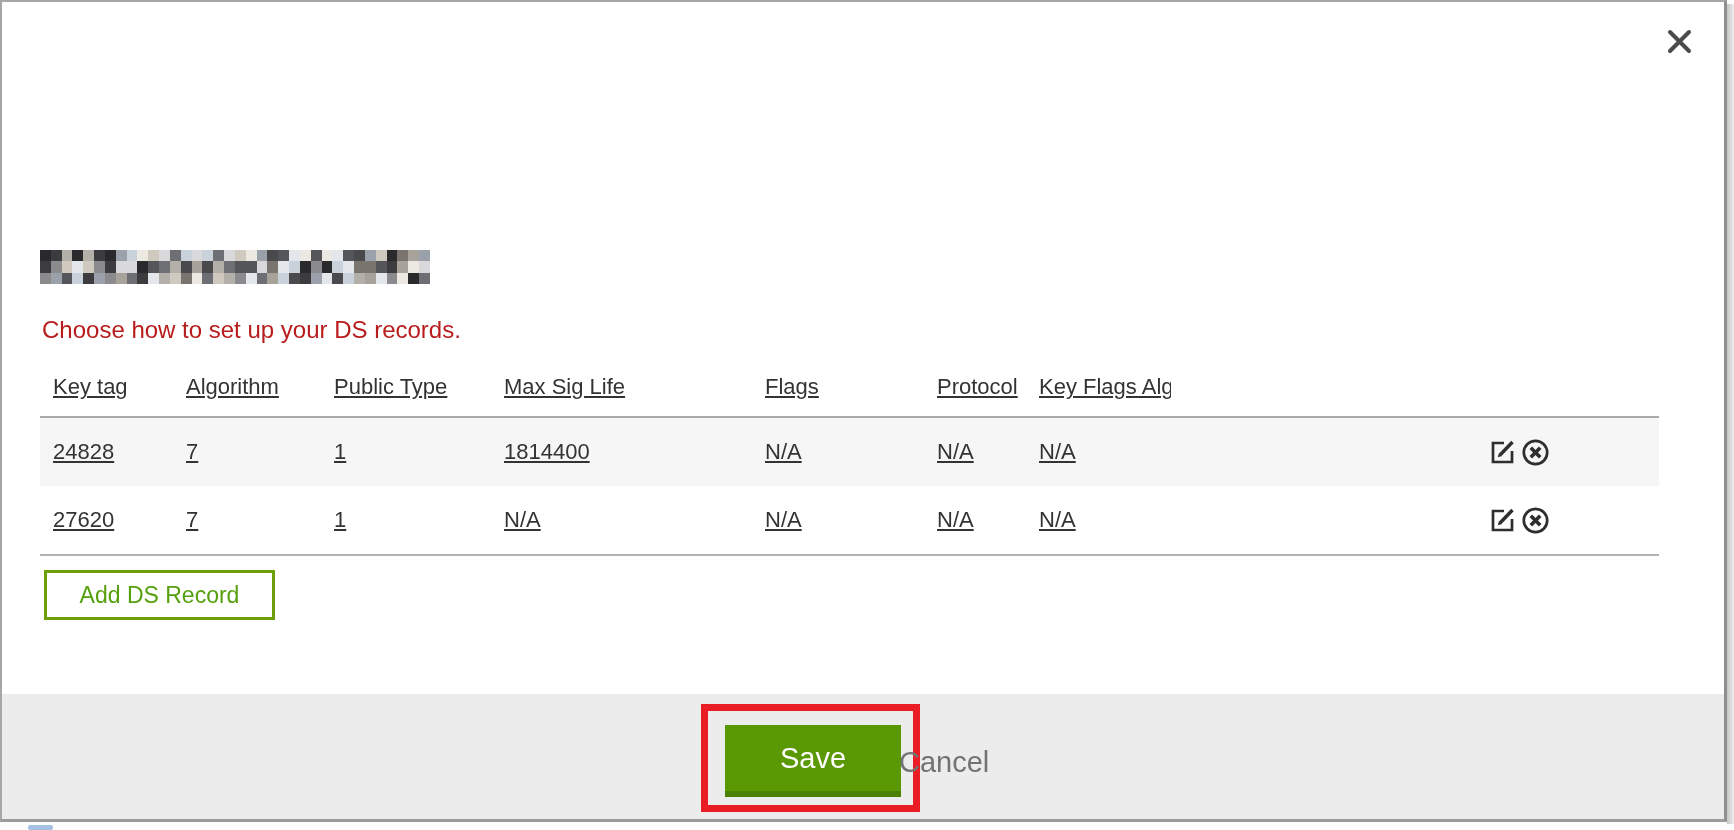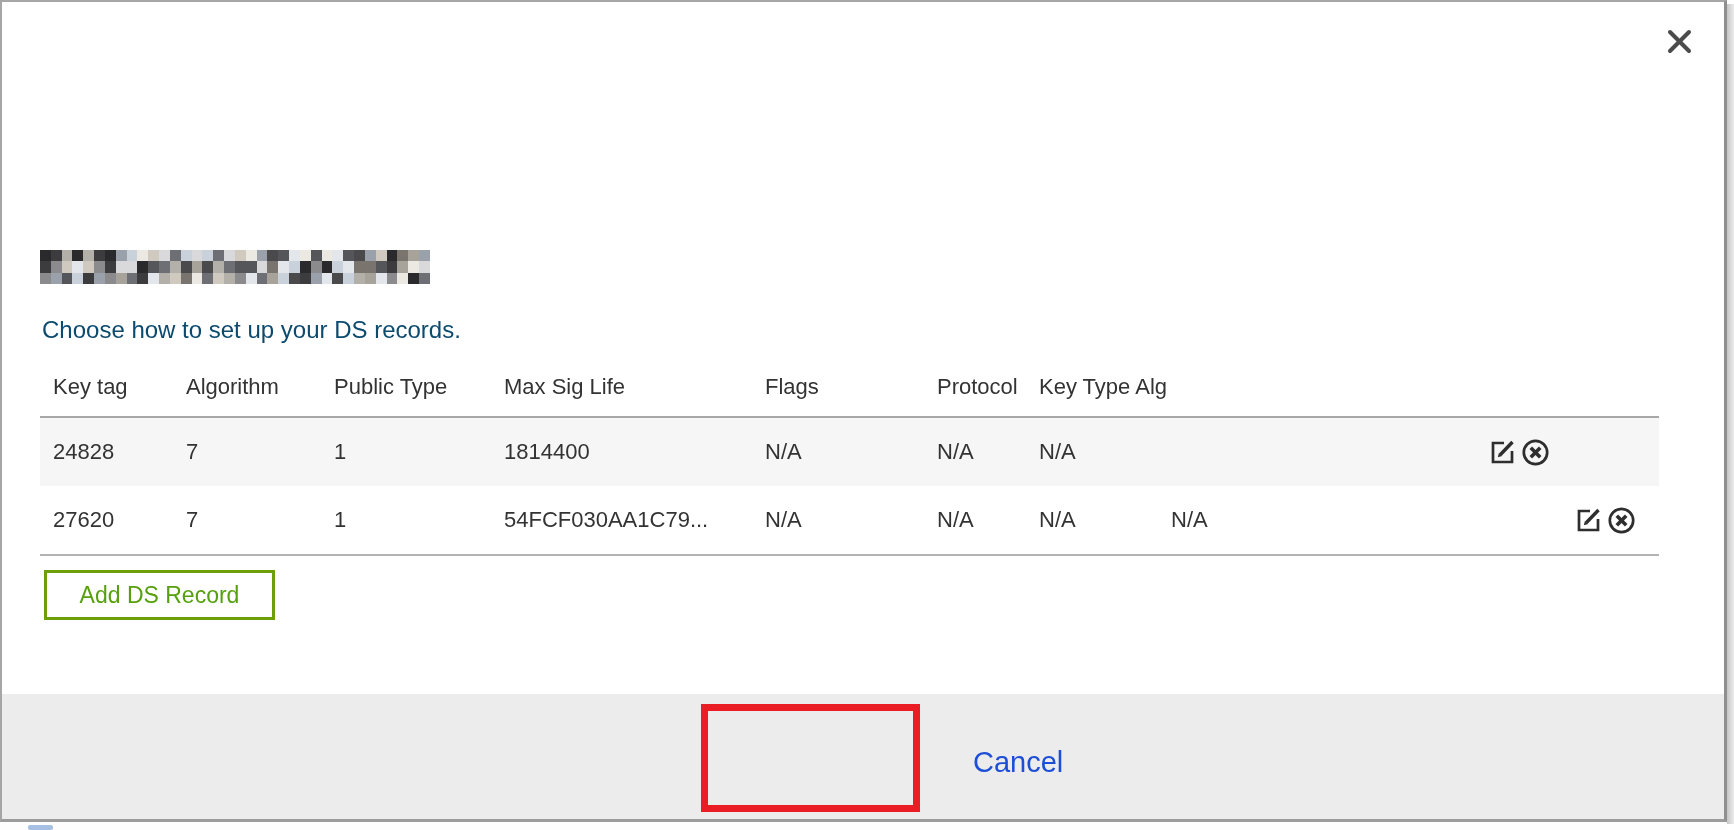--- a/index.html
+++ b/index.html
@@ -41,7 +41,7 @@
 
   .instruction {
     position:absolute; left:40px; top:314px;
-    font-size:24px; color:#0c4a6e;
+    font-size:24px; color:#b91c1c;
   }
 
   

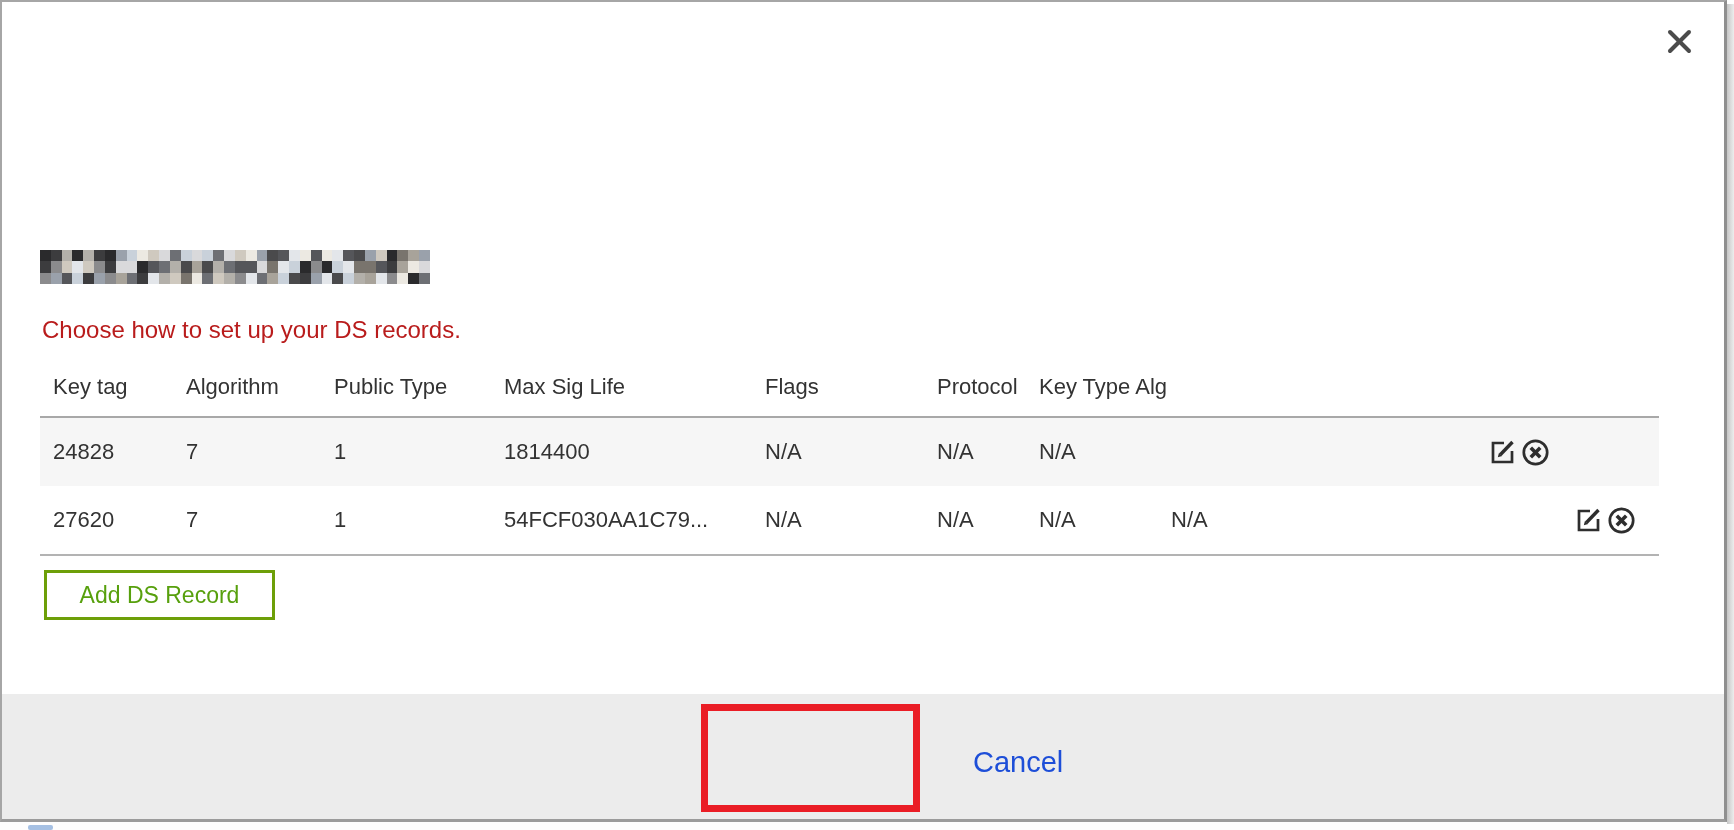--- a/index.html
+++ b/index.html
@@ -49,7 +49,7 @@
   .trow {
     display:grid;
     grid-template-columns:133px 148px 170px 261px 172px 102px 132px 175px 227px 1fr;
-    padding-left:13px; align-items:center; box-sizing:border-box;
+    padding-left:13px; align-items:center; box-sizing:border-box;text-decoration:underline;
   }
   .thead { height:58px; color:#333; }
   .data-row { height:70px; }

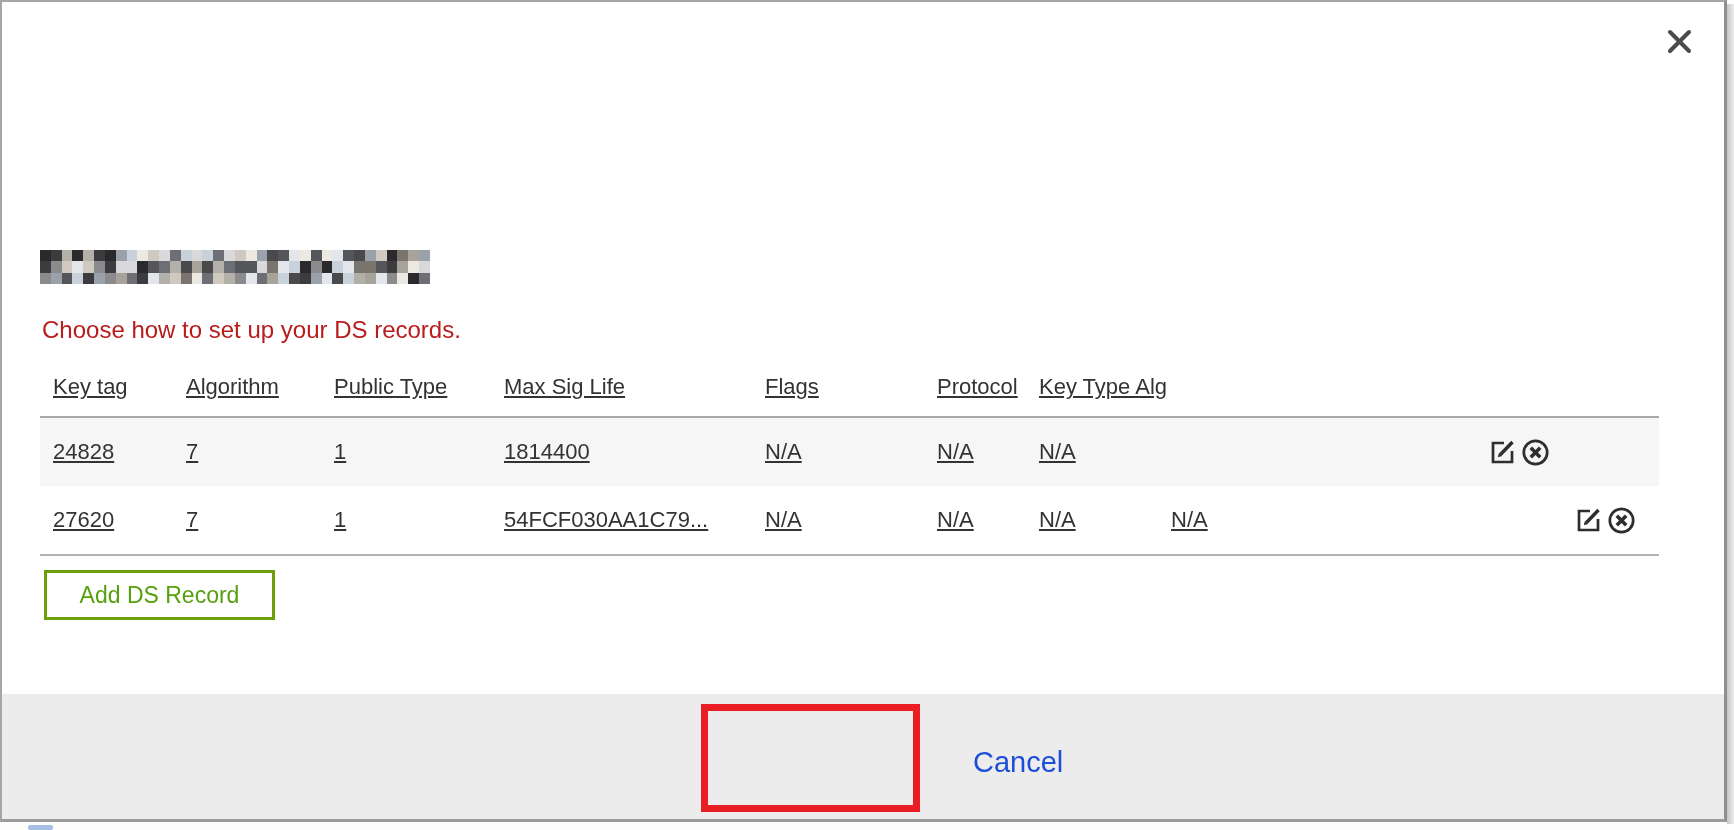--- a/index.html
+++ b/index.html
@@ -225,7 +225,7 @@
         <div class="cell">Max Sig Life</div>
         <div class="cell">Flags</div>
         <div class="cell">Protocol</div>
-        <div class="cell">Key Type Alg</div>
+        <div class="cell">Key Flags Alg</div>
         <div class="cell"></div>
       </div>
       <div>

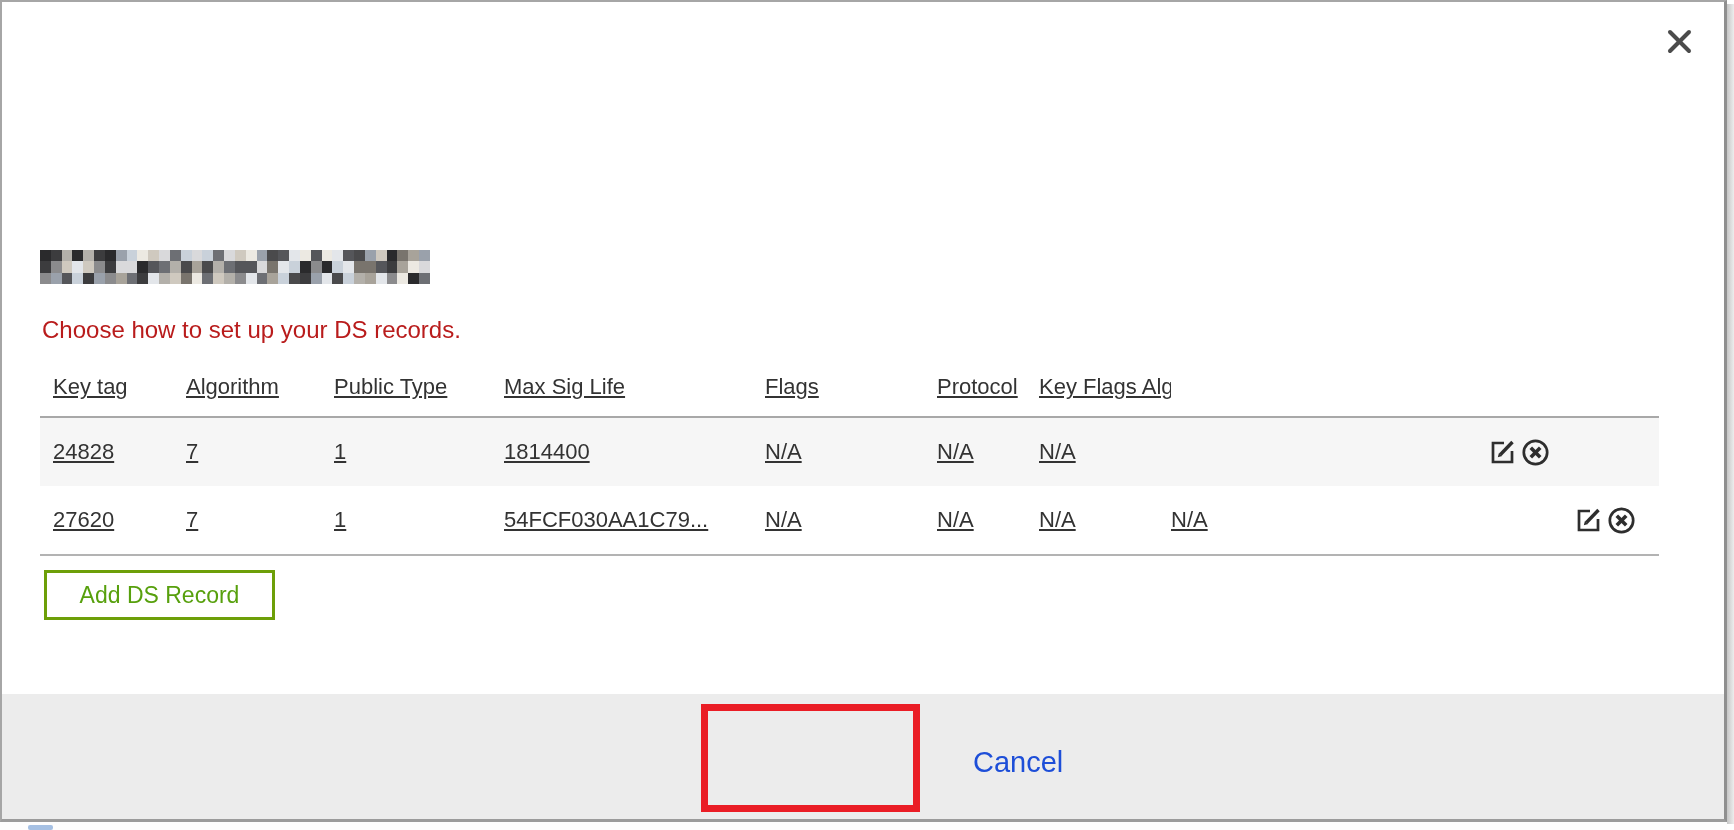--- a/index.html
+++ b/index.html
@@ -260,7 +260,6 @@
         <div class="cell">27620</div>
         <div class="cell">7</div>
         <div class="cell">1</div>
-        <div class="cell">54FCF030AA1C79...</div>
         <div class="cell">N/A</div>
         <div class="cell">N/A</div>
         <div class="cell">N/A</div>

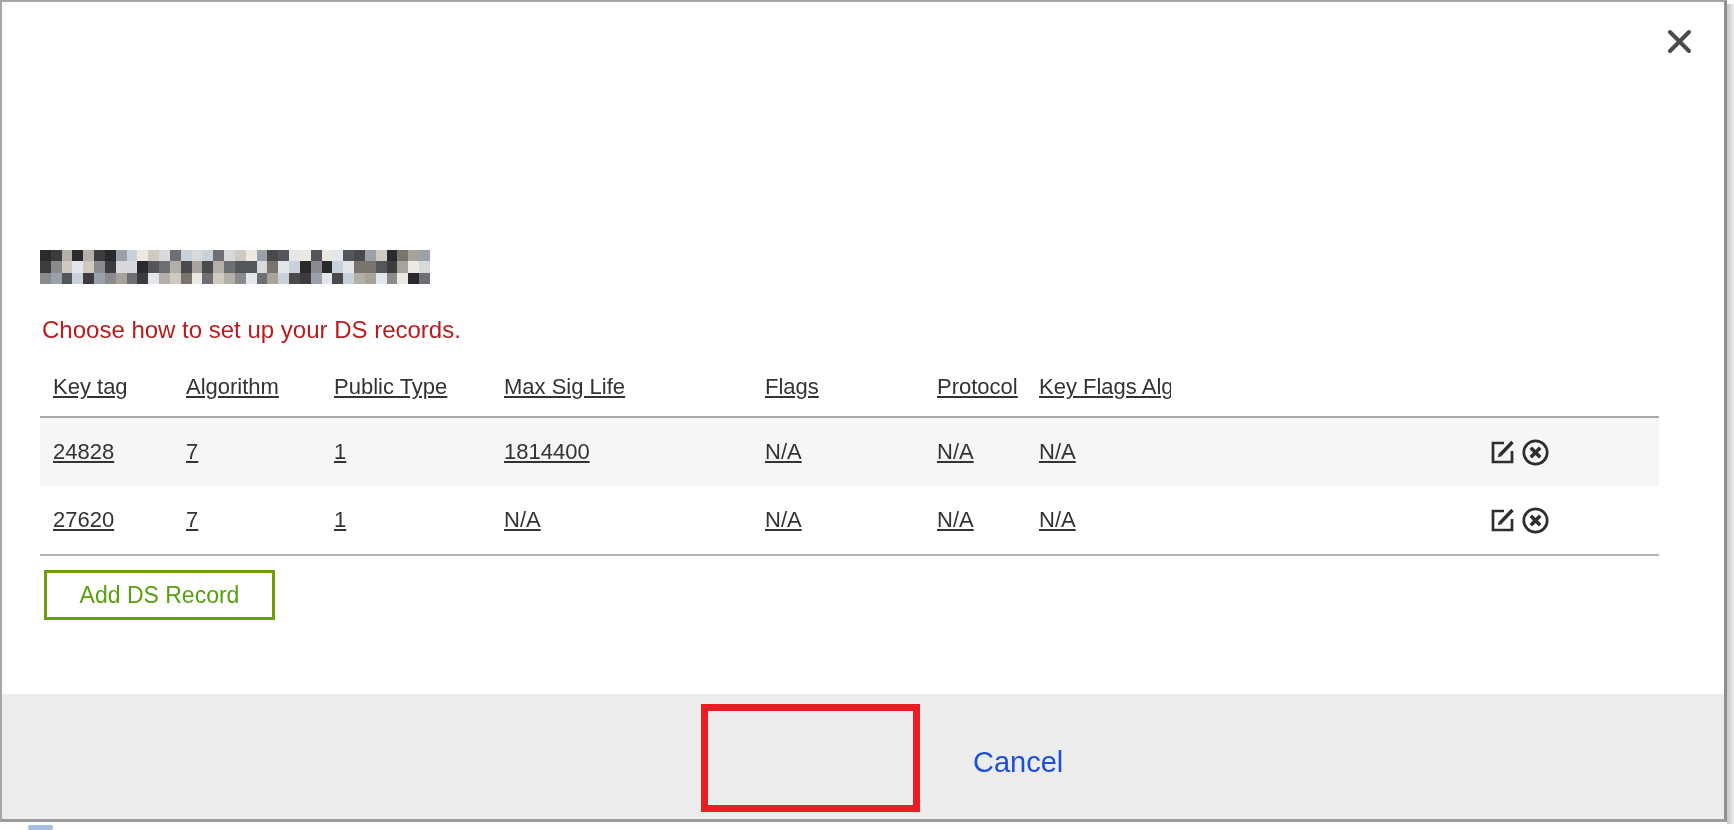--- a/index.html
+++ b/index.html
@@ -289,6 +289,7 @@
 
     <div class="dialog-footer"></div>
     <div class="annotation-rect"></div>
+    <button class="save-btn">Save</button>
     <a class="cancel-link">Cancel</a>
 
   </div>

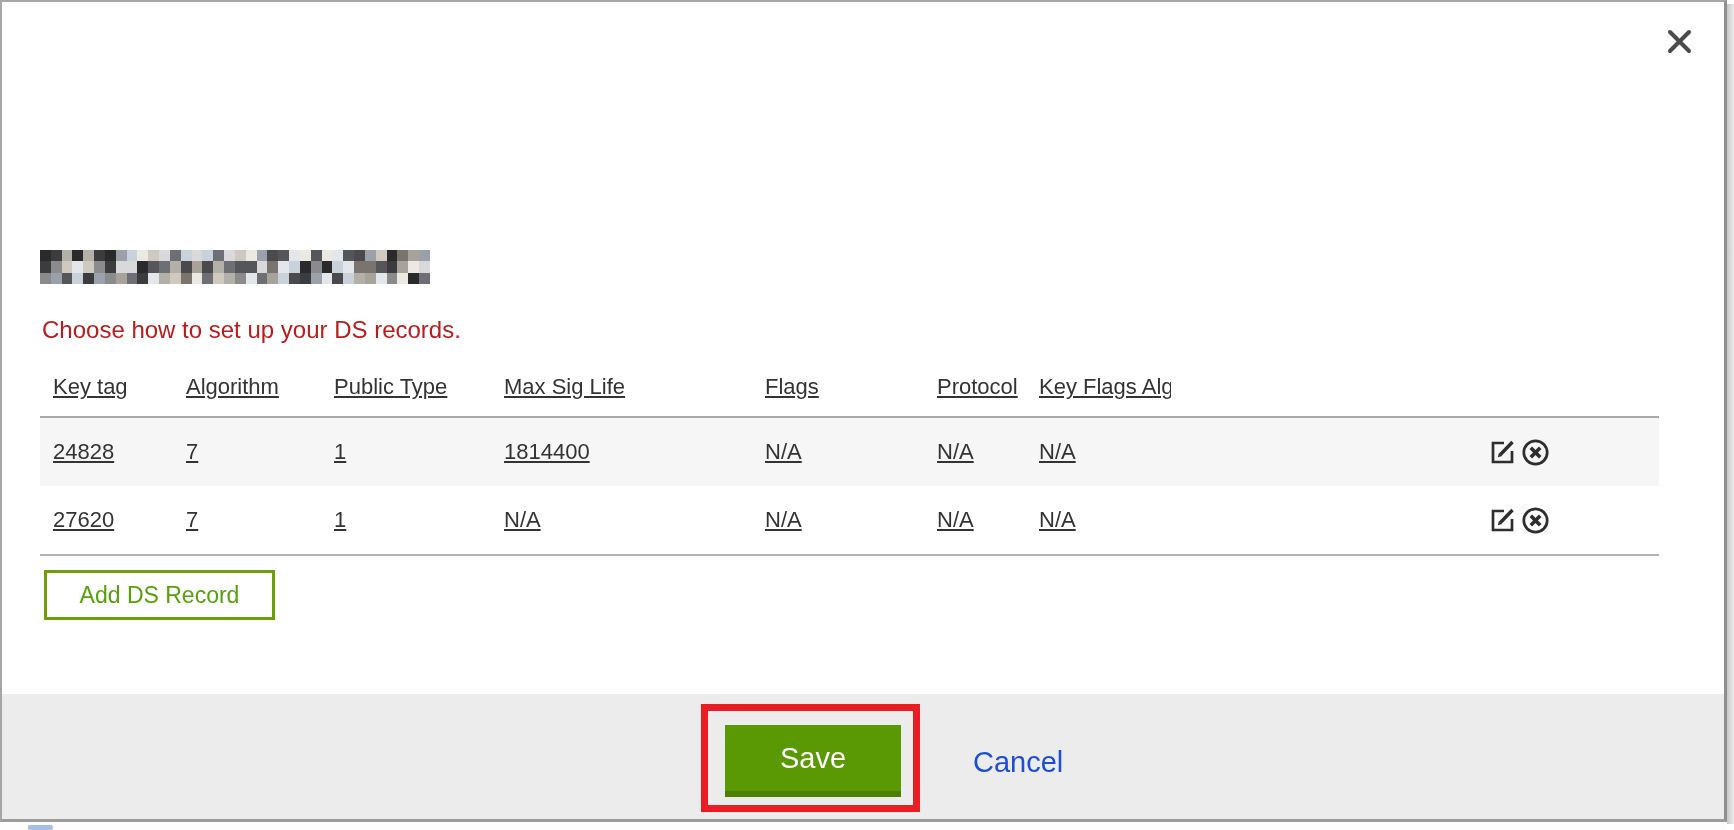--- a/index.html
+++ b/index.html
@@ -83,8 +83,8 @@
     display:flex; align-items:center; justify-content:center; cursor:pointer;
   }
   .cancel-link {
-    position:absolute; left:971px; top:744px;
-    font-size:29px; color:#1d4ed8; text-decoration:none; cursor:pointer;
+    position:absolute; left:897px; top:744px;
+    font-size:29px; color:#737373; text-decoration:none; cursor:pointer;
     white-space:nowrap;
   }
 </style>

